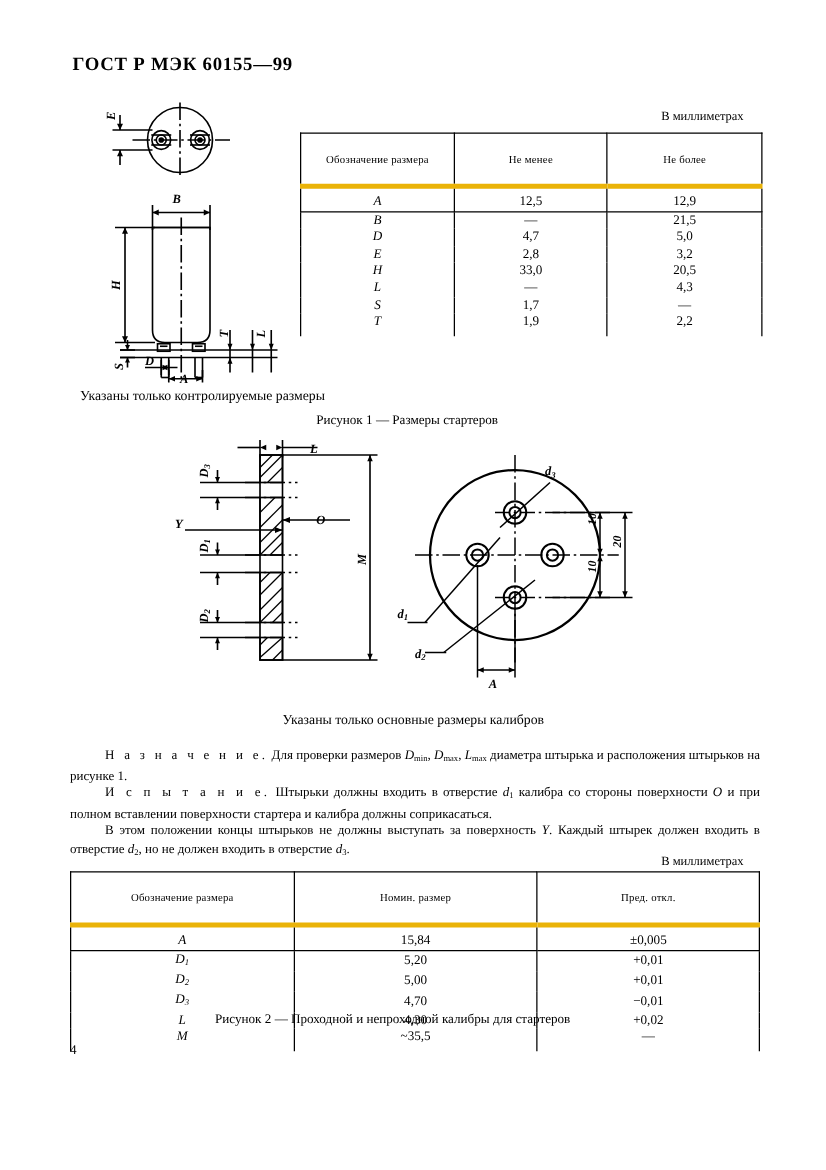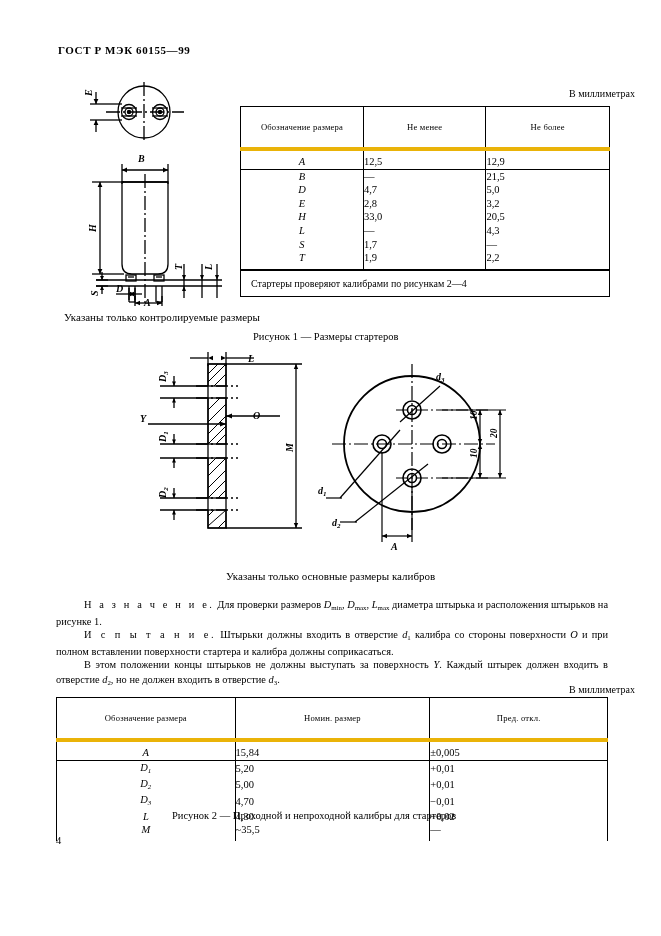--- a/index.html
+++ b/index.html
@@ -28,7 +28,7 @@
     top: 44px;
     font-family: "Liberation Serif", "DejaVu Serif", serif;
     font-weight: bold;
-    font-size: 11px;
+    font-size: 15px;
     letter-spacing: 0.6px;
     white-space: nowrap;
   }

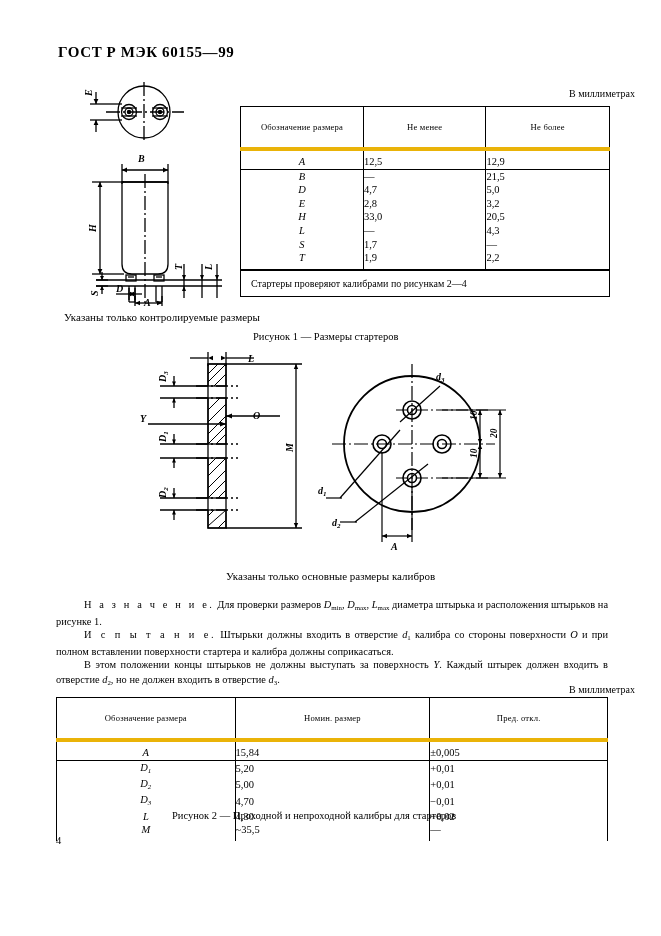--- a/index.html
+++ b/index.html
@@ -37,7 +37,6 @@
     position: absolute;
     font-size: 10px;
     white-space: nowrap;
-    margin-left: 40px;
   }
   .caption {
     position: absolute;

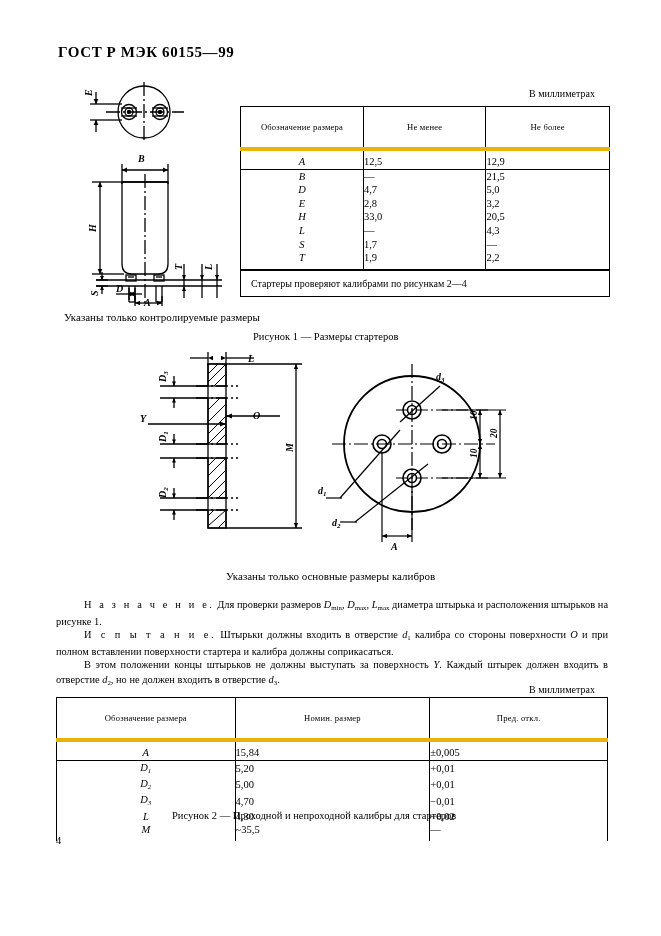--- a/index.html
+++ b/index.html
@@ -82,7 +82,7 @@
     height: 13.6px;
   }
   table.spec td.val {
-    text-align: left;
+    text-align: center;
     font-size: 10.5px;
     line-height: 13.6px;
     height: 13.6px;

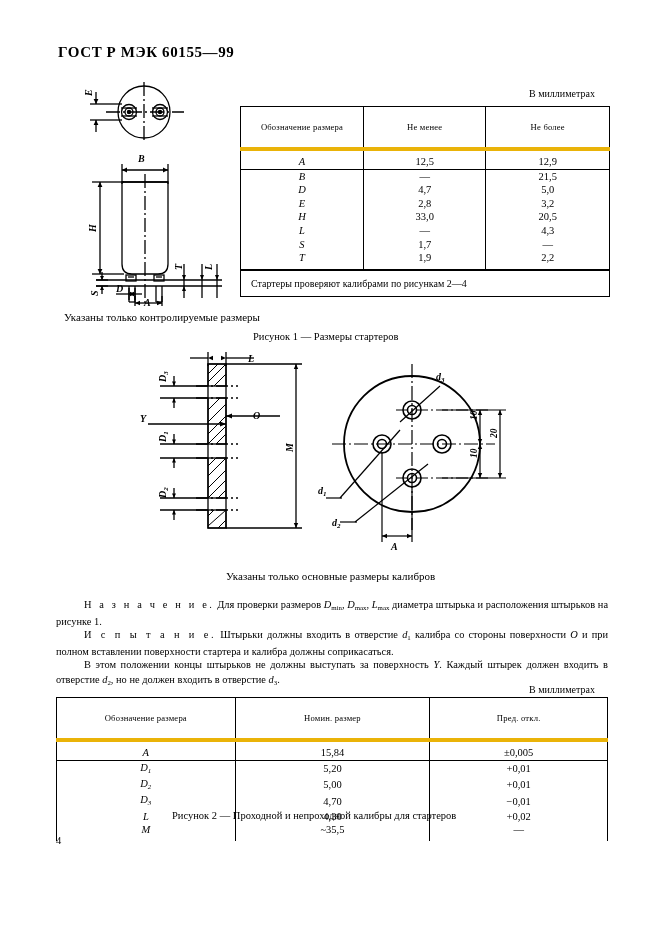--- a/index.html
+++ b/index.html
@@ -286,9 +286,6 @@
         <td class="dim borderless-v">T</td>
         <td class="val borderless-v">1,9</td>
         <td class="val borderless-v">2,2</td>
-      </tr>
-      <tr>
-        <td class="footnote" colspan="3">Стартеры проверяют калибрами по рисункам 2—4</td>
       </tr>
     </tbody>
   </table>

